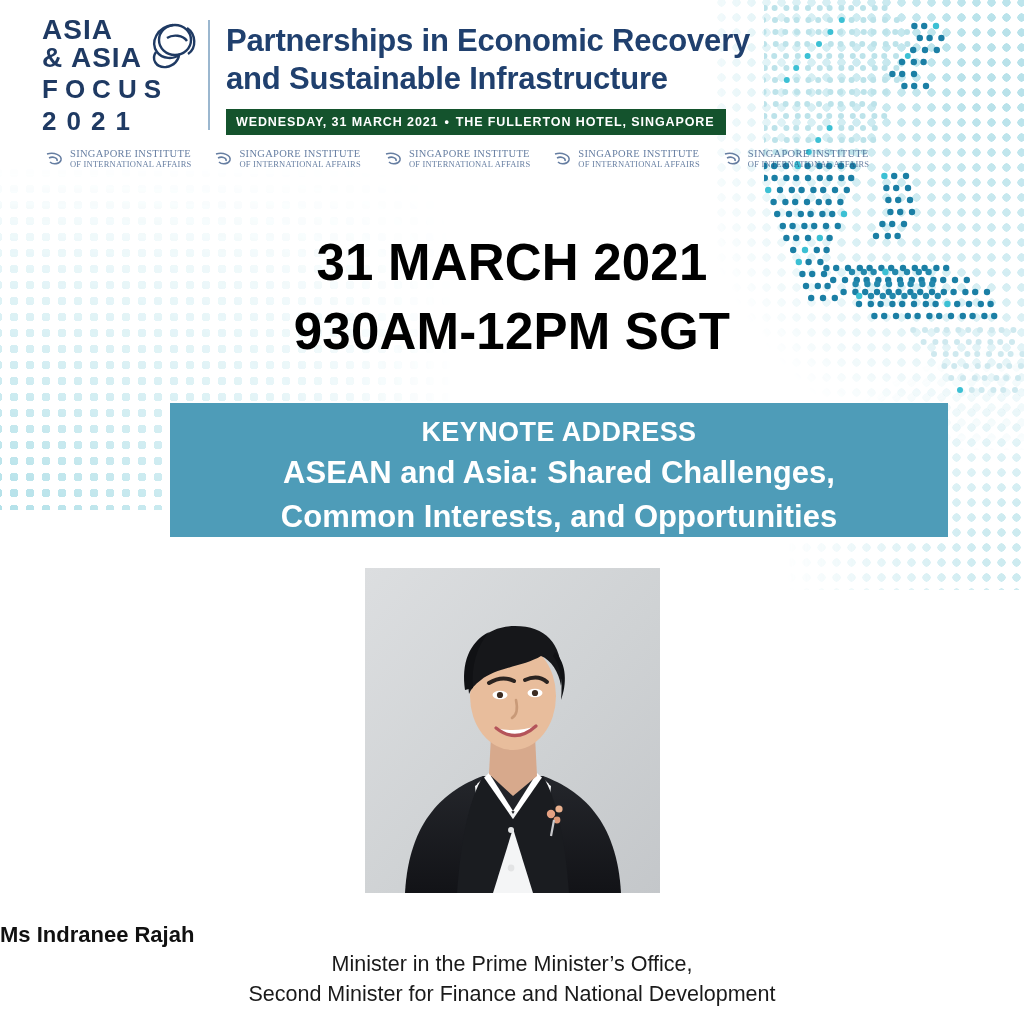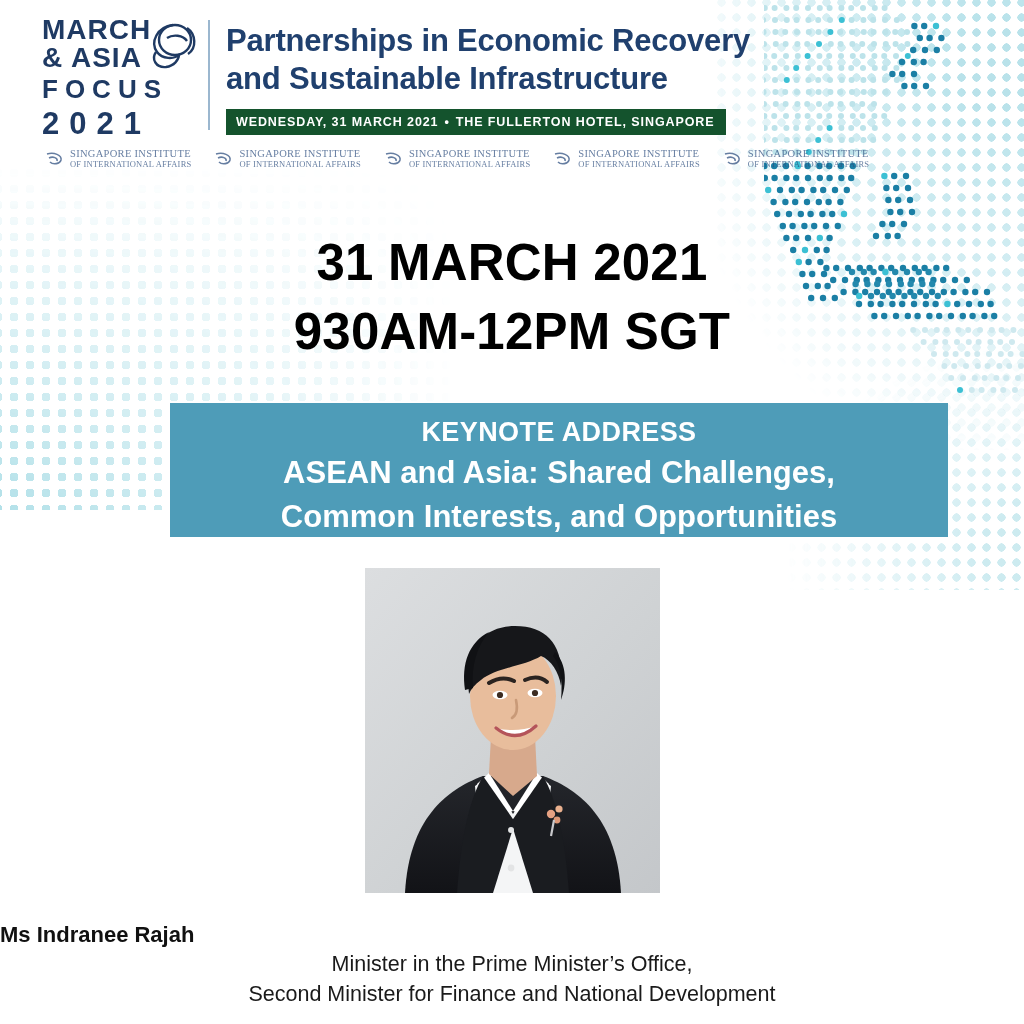--- a/index.html
+++ b/index.html
@@ -666,7 +666,7 @@
   <div class="header">
 
     <div class="brand-block">
-      <div class="brand-line brand-asean">MARCH</div>
+      <div class="brand-line brand-asean">ASIA</div>
       <div class="brand-line brand-asia">&amp; ASIA</div>
       <div class="brand-line brand-focus">FOCUS</div>
       <div class="brand-line brand-year">2021</div>

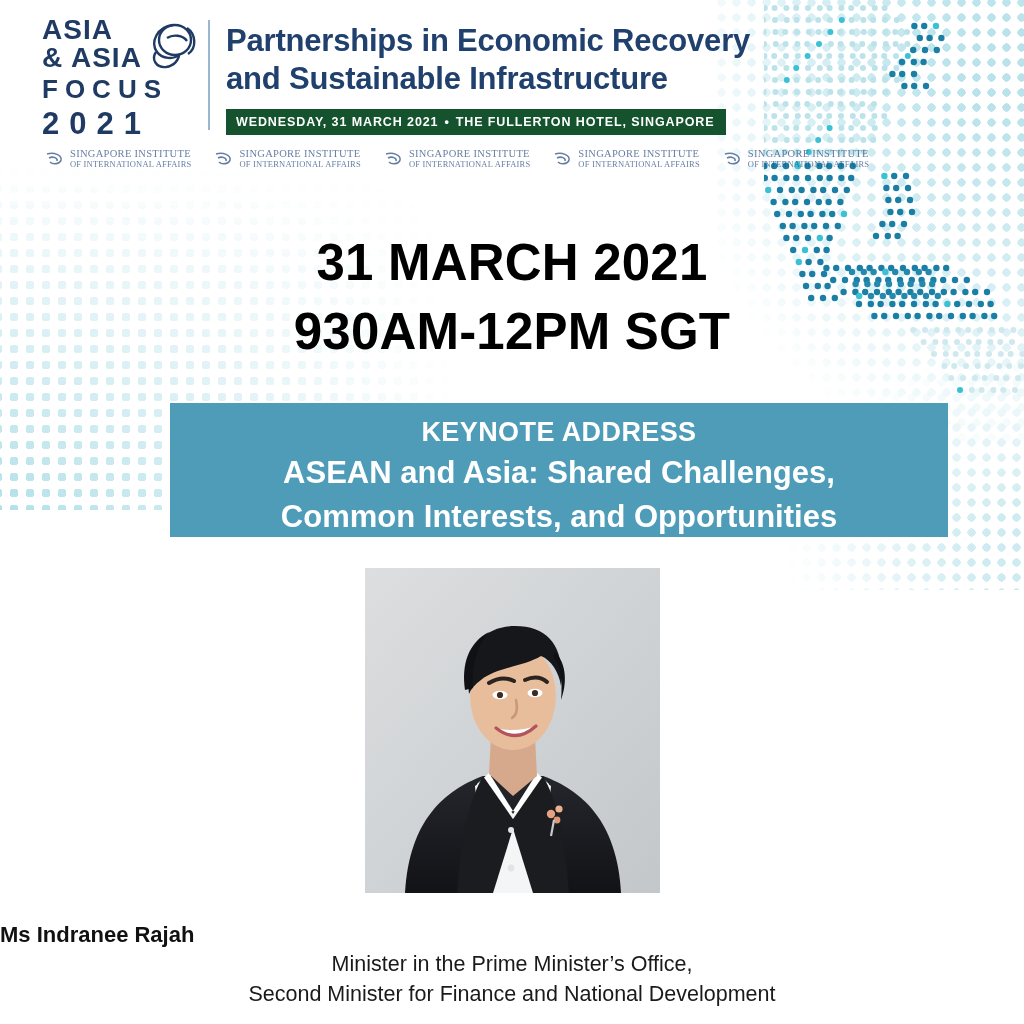--- a/index.html
+++ b/index.html
@@ -94,7 +94,7 @@
   .brand-asean { font-size: 28px; letter-spacing: 1px; }
   .brand-asia  { font-size: 28px; letter-spacing: 1px; }
   .brand-focus { font-size: 26px; letter-spacing: 7px; margin-top: 4px; }
-  .brand-year  { font-size: 31px; letter-spacing: 10px; margin-top: 6px; }
+  .brand-year  { font-size: 26px; letter-spacing: 10px; margin-top: 6px; }
   .brand-mark {
     position: absolute;
     left: 143px;

